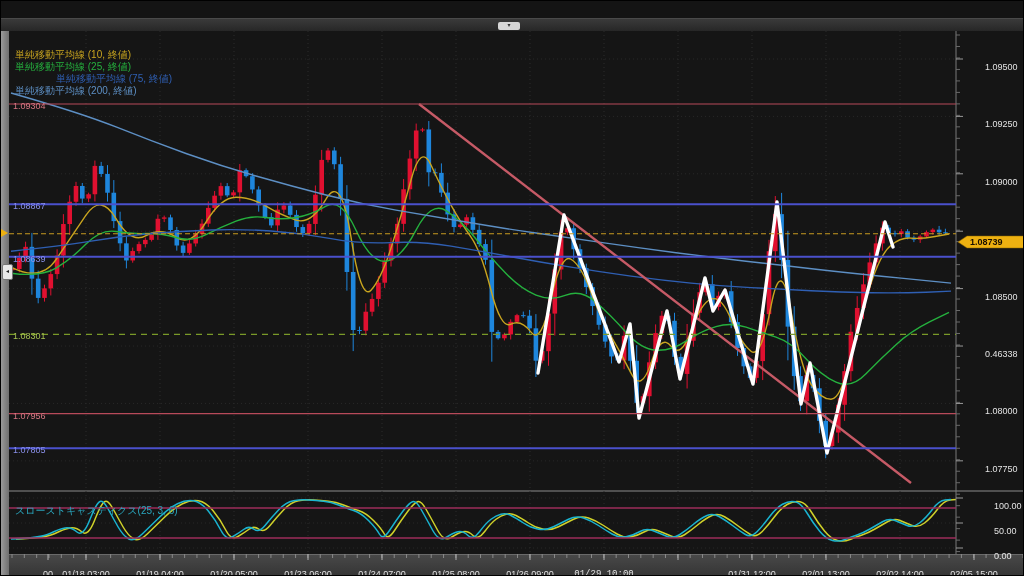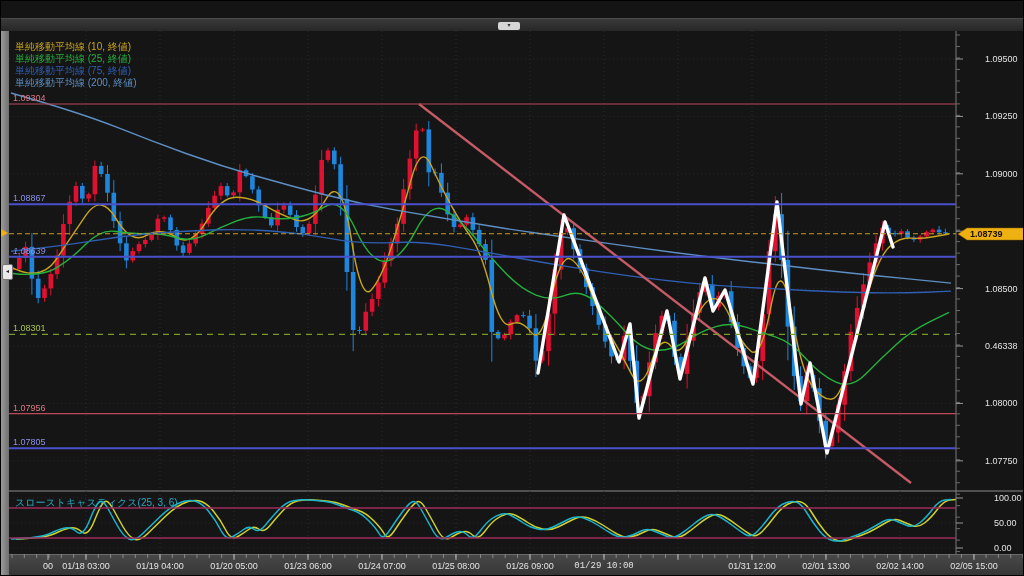--- a/index.html
+++ b/index.html
@@ -29,7 +29,7 @@
   #timebar{position:absolute;left:0;top:553px;width:1024px;height:23px;
     background:linear-gradient(#484848,#343434);border-top:1px solid #6a6a6a;z-index:5;box-sizing:border-box;}
   svg#chart-svg{position:absolute;left:0;top:0;z-index:10;}
-  #overlay{position:absolute;left:0;top:0;width:1024px;height:446px;z-index:20;pointer-events:none;}
+  #overlay{position:absolute;left:0;top:8px;width:1024px;height:446px;z-index:20;pointer-events:none;}
   .axis-label{position:absolute;font-size:9px;color:#e3e3e3;white-space:nowrap;}
   .time-label{position:absolute;font-size:9px;color:#e3e3e3;white-space:nowrap;transform:translateX(-50%);top:560px;}
   .hline-label{position:absolute;font-size:9px;white-space:nowrap;}

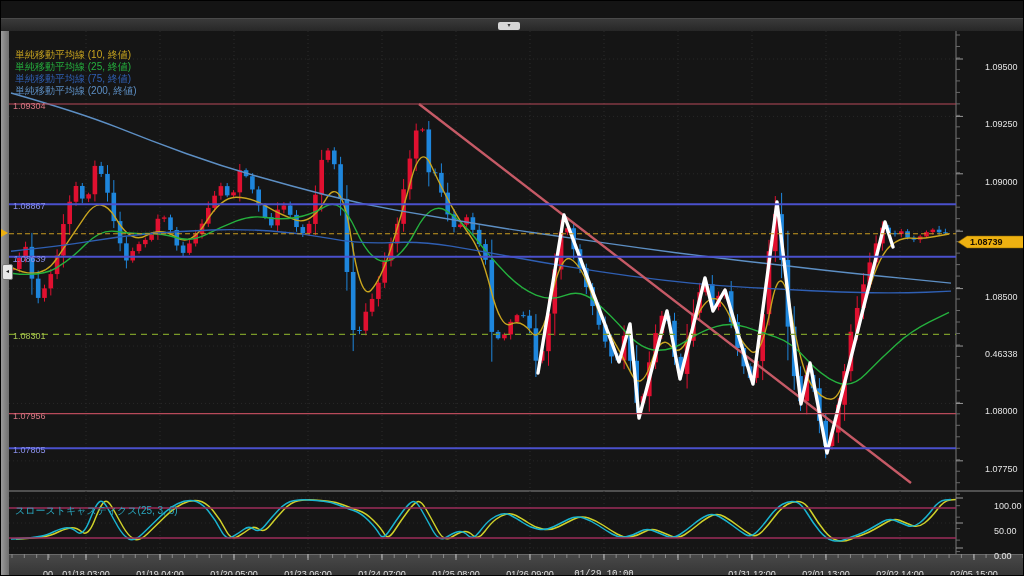--- a/index.html
+++ b/index.html
@@ -563,7 +563,7 @@
   <div id="overlay">
     <div class="lg-row" style="top: 39px; color: rgb(201, 165, 31);"><span>単純移動平均線 (10, 終値)</span></div>
     <div class="lg-row" style="top: 51px; color: rgb(37, 177, 62);"><span>単純移動平均線 (25, 終値)</span></div>
-    <div class="lg-row" style="top: 63px; color: rgb(47, 95, 179);"><span>単純移動平均線 (75, 終値)</span></div>
+    <div class="lg-row" style="top: 63px; color: rgb(47, 95, 179); margin-left: 41px;"><span>単純移動平均線 (75, 終値)</span></div>
     <div class="lg-row" style="top: 75px; color: rgb(93, 143, 196);"><span>単純移動平均線 (200, 終値)</span></div>
     <div id="stoch-label" style="color: rgb(42, 168, 192);"><span>スローストキャスティクス(25, 3, 6)</span></div>
     <div id="cp-tag" style="top: 226px;">

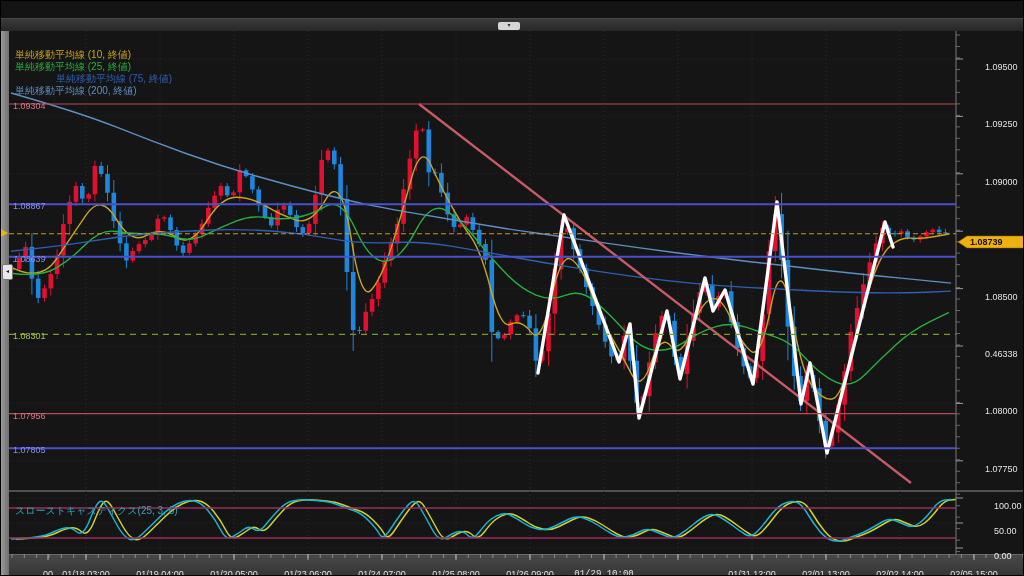--- a/index.html
+++ b/index.html
@@ -574,7 +574,7 @@
     </div>
   <div class="hline-label" style="left: 12px; top: 92.0057px; color: rgb(216, 120, 132);">1.09304</div>
       <div class="hline-label" style="left: 12px; top: 192.35px; color: rgb(138, 144, 234);">1.08867</div>
-      <div class="hline-label" style="left: 12px; top: 244.704px; color: rgb(138, 144, 234); font-style: italic;">1.08639</div>
+      <div class="hline-label" style="left: 12px; top: 244.704px; color: rgb(138, 144, 234);">1.08639</div>
       <div class="hline-label" style="left: 12px; top: 322.316px; color: rgb(168, 196, 82);">1.08301</div>
       <div class="hline-label" style="left: 12px; top: 401.535px; color: rgb(216, 120, 132); text-align: center;">1.07956</div>
       <div class="hline-label" style="left: 12px; top: 436.208px; color: rgb(138, 144, 234);">1.07805</div>

